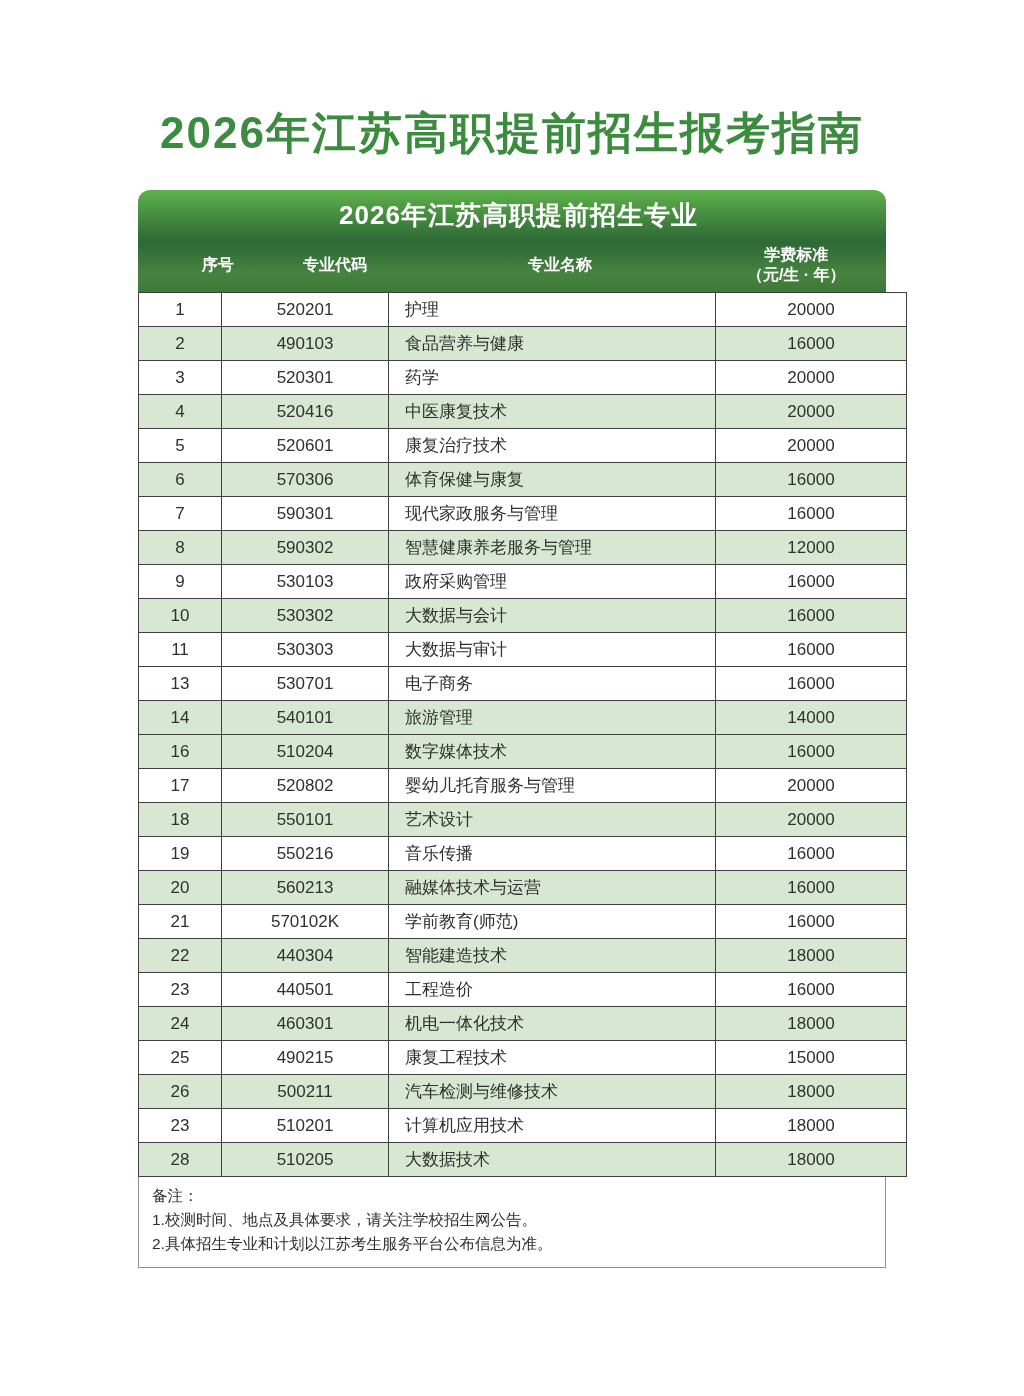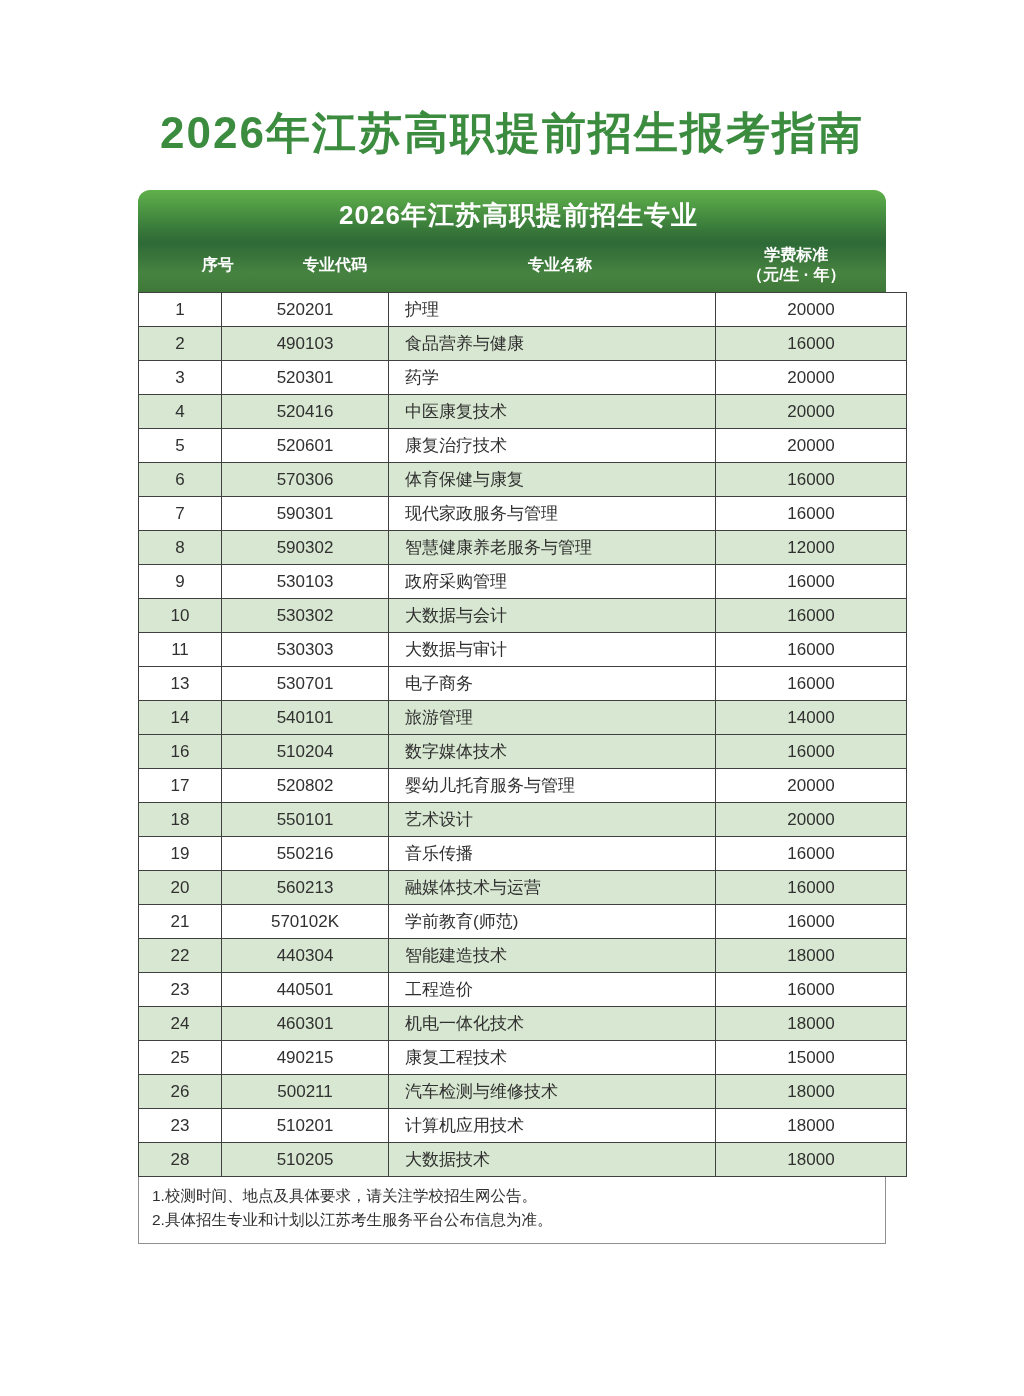--- a/index.html
+++ b/index.html
@@ -264,6 +264,7 @@
     </table>
 
     <div class="notes">
+      <div>备注：</div>
       <div>1.校测时间、地点及具体要求，请关注学校招生网公告。</div>
       <div>2.具体招生专业和计划以江苏考生服务平台公布信息为准。</div>
     </div>

